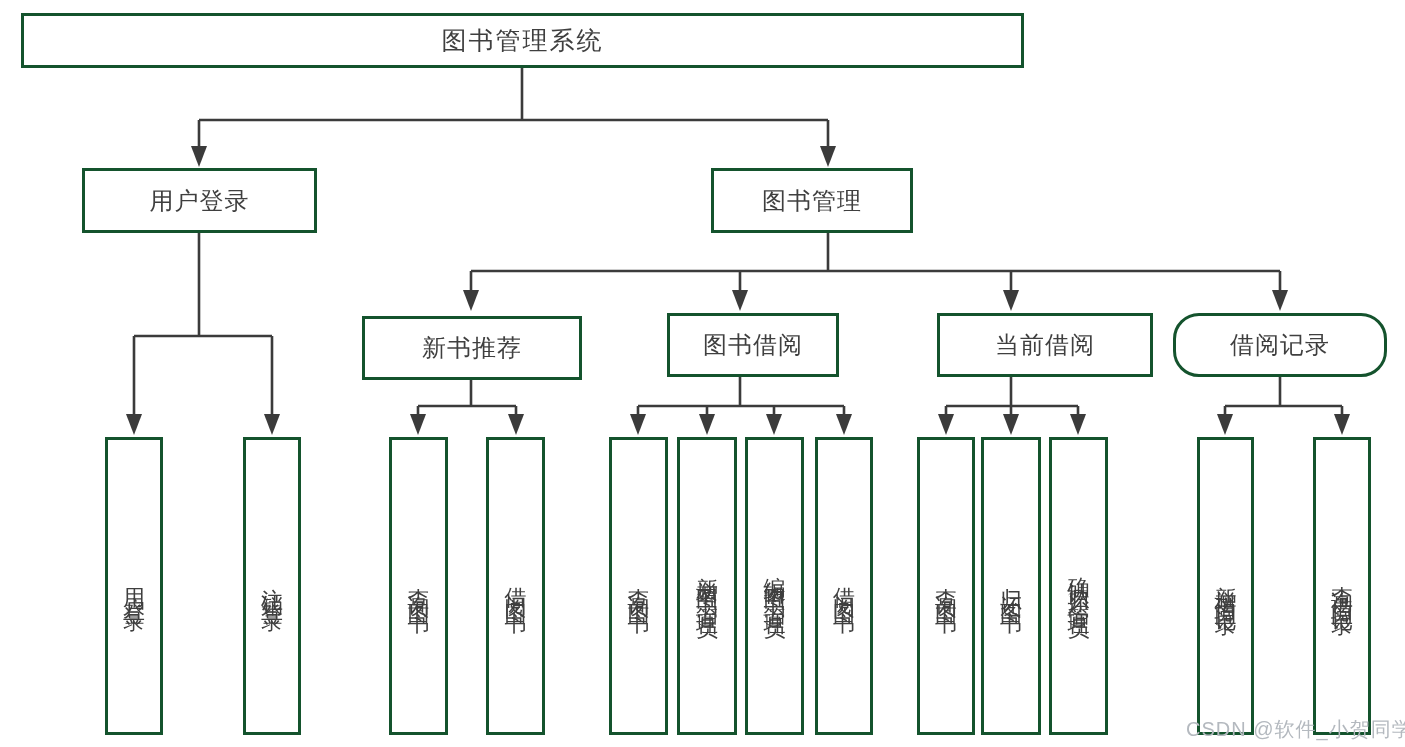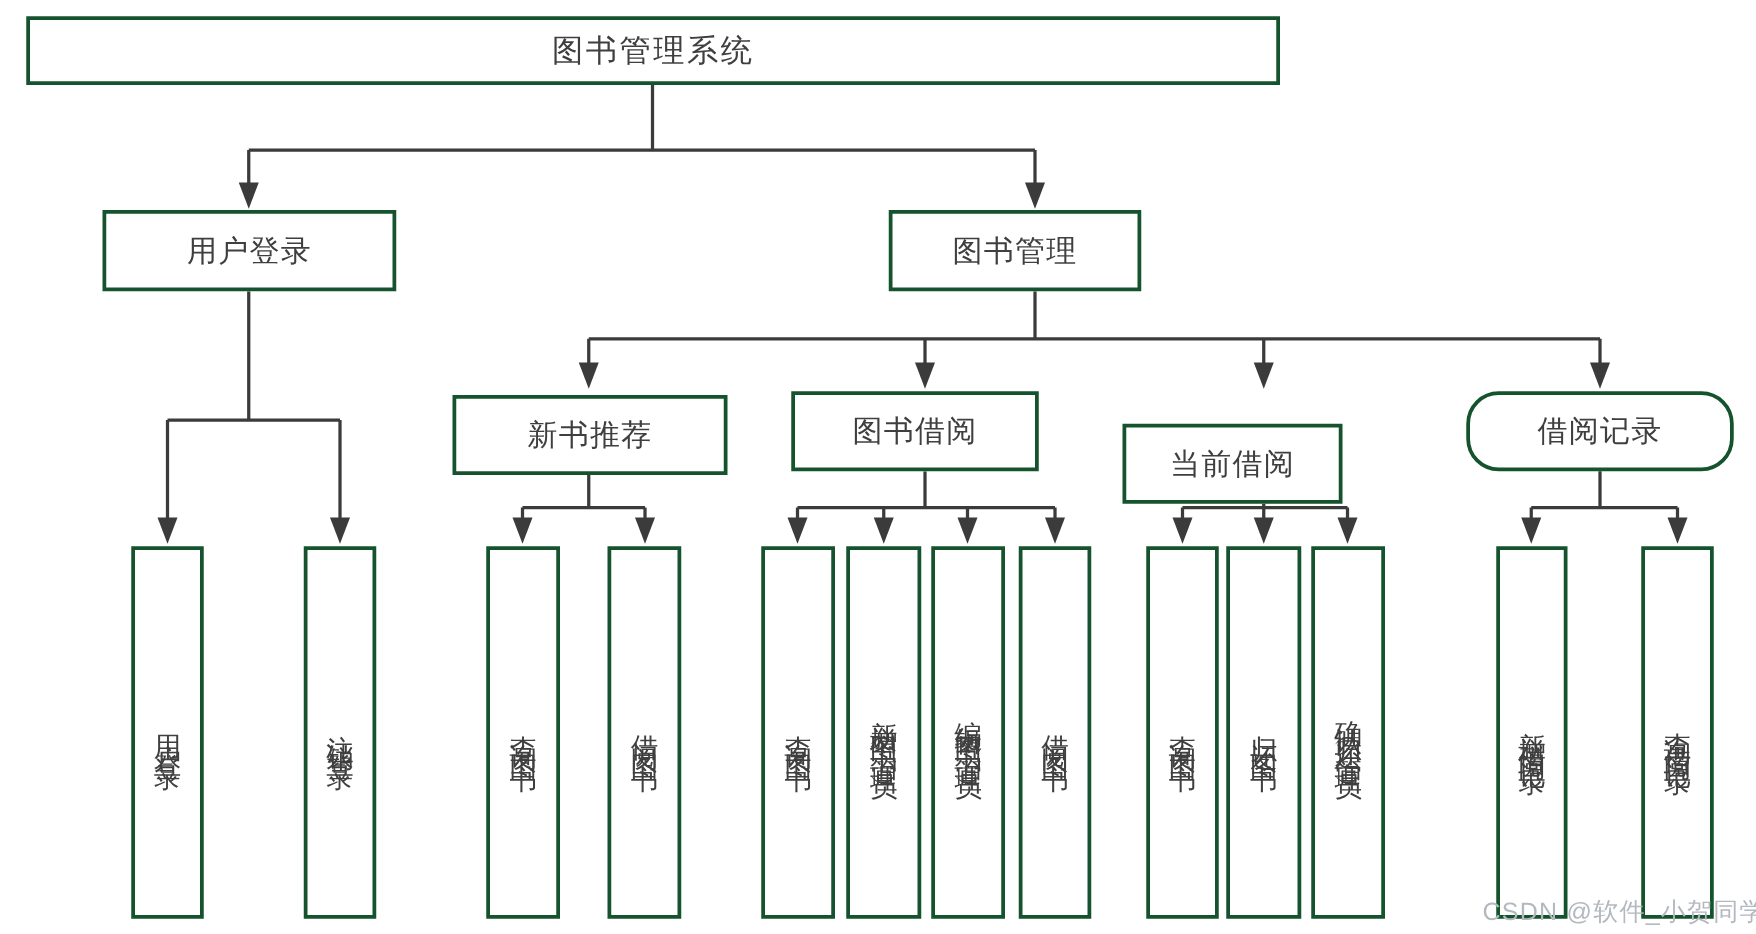--- a/index.html
+++ b/index.html
@@ -109,7 +109,7 @@
   <div class="node h-node" style="left:362px;top:316px;width:220px;height:64px;align-items:center;">
     <span>新书推荐</span>
   </div>
-  <div class="node h-node" style="left:633px;top:313px;width:198px;height:64px;">
+  <div class="node h-node" style="left:667px;top:313px;width:172px;height:64px;">
     <span>图书借阅</span>
   </div>
   <div class="node h-node" style="left:898px;top:313px;width:176px;height:64px;margin-top:26px;">

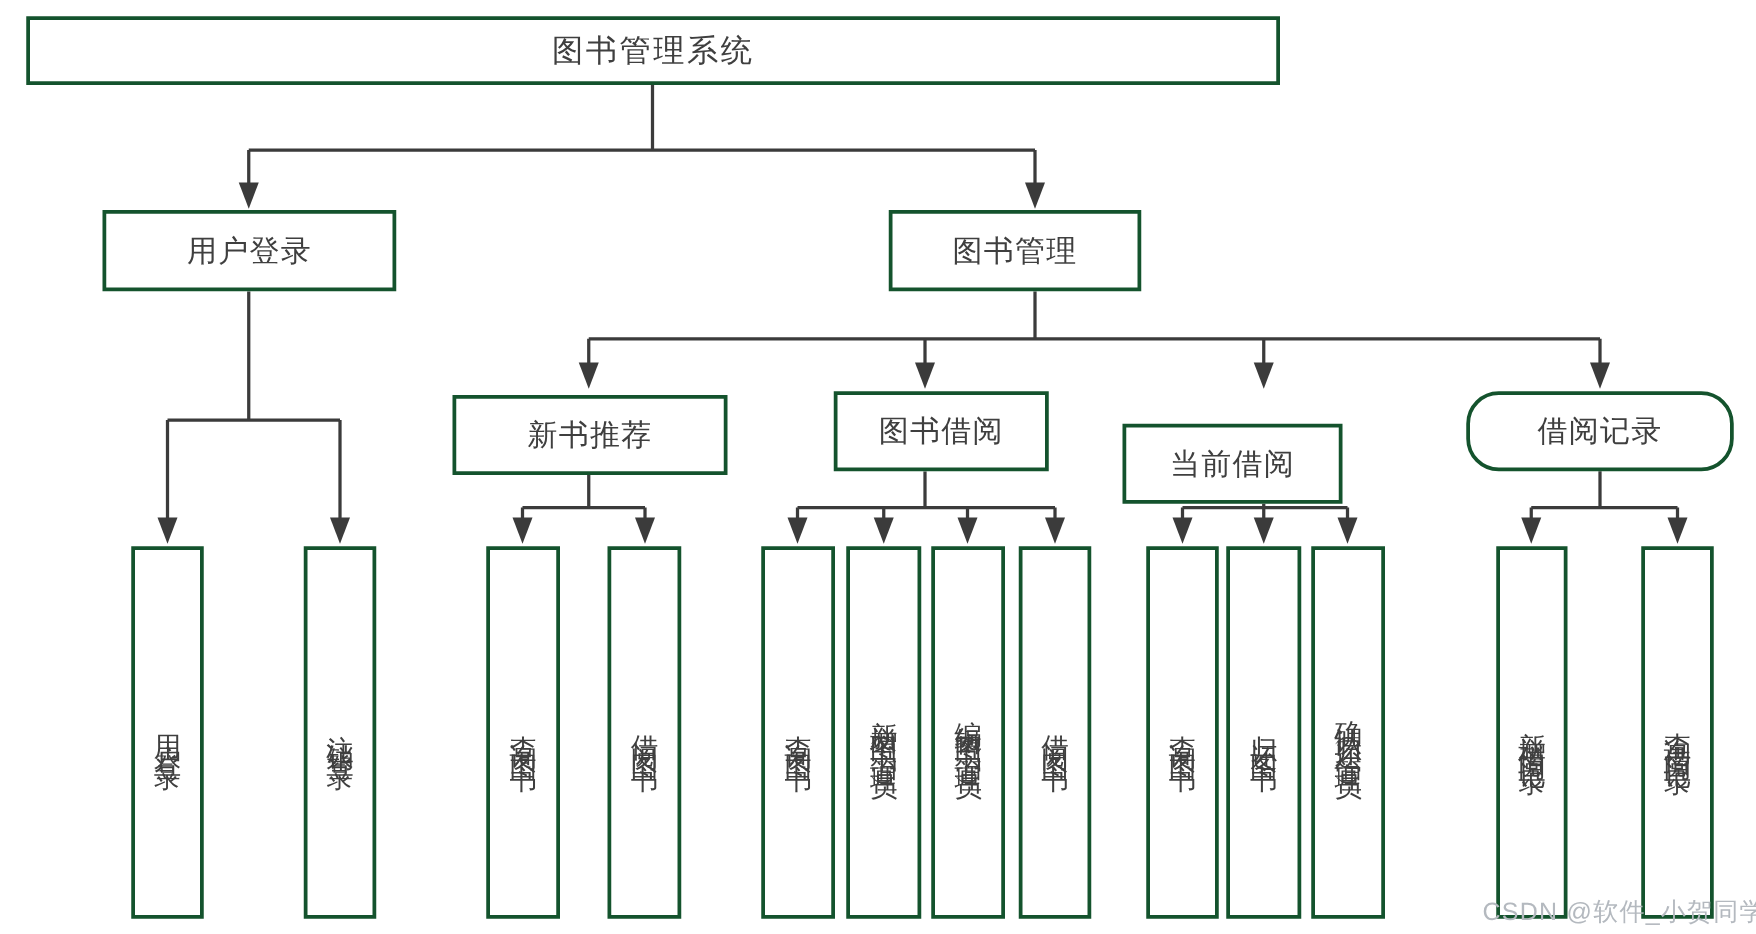--- a/index.html
+++ b/index.html
@@ -112,7 +112,7 @@
   <div class="node h-node" style="left:667px;top:313px;width:172px;height:64px;">
     <span>图书借阅</span>
   </div>
-  <div class="node h-node" style="left:898px;top:313px;width:176px;height:64px;margin-top:26px;">
+  <div class="node h-node" style="left:937px;top:313px;width:216px;height:64px;">
     <span>当前借阅</span>
   </div>
   <div class="node h-node" style="left:1173px;top:313px;width:214px;height:64px;border-radius:26px;">

